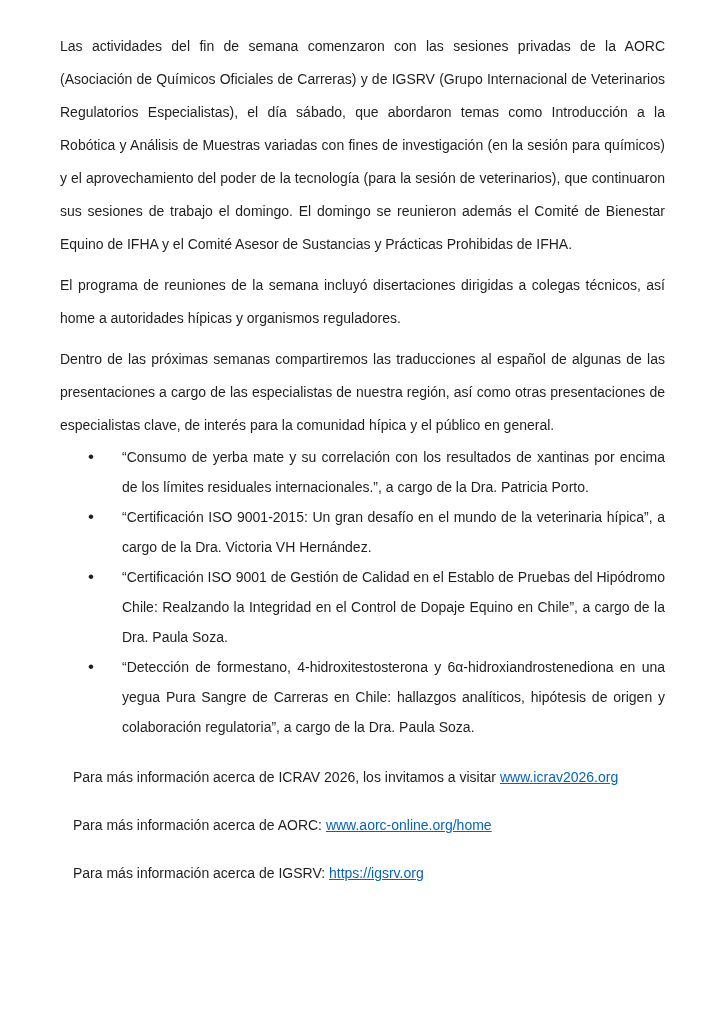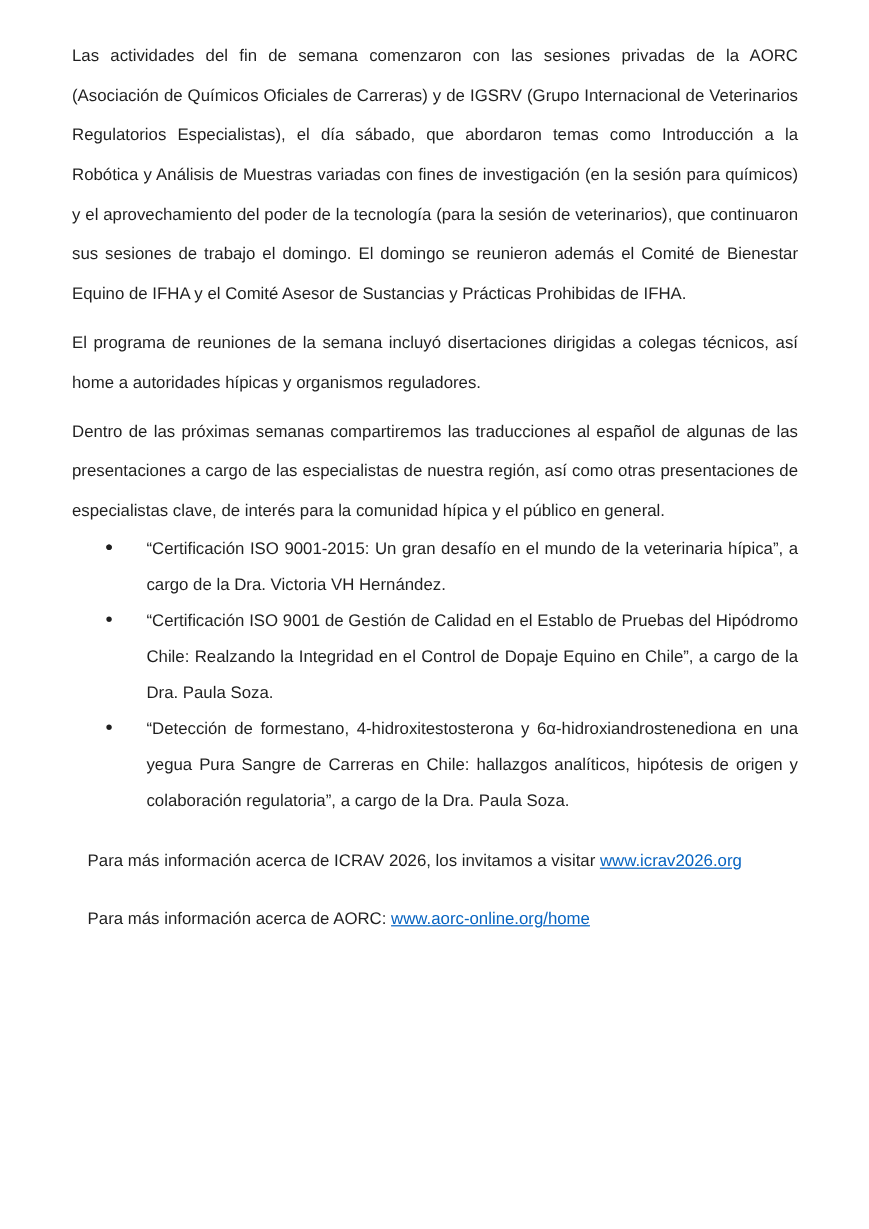--- a/index.html
+++ b/index.html
@@ -80,6 +80,7 @@
   <ul class="bullets">
     <li>
       <span class="marker">•</span>
+      <span>“Consumo de yerba mate y su correlación con los resultados de xantinas por encima de los límites residuales internacionales.”, a cargo de la Dra. Patricia Porto.</span>
     </li>
     <li>
       <span class="marker">•</span>

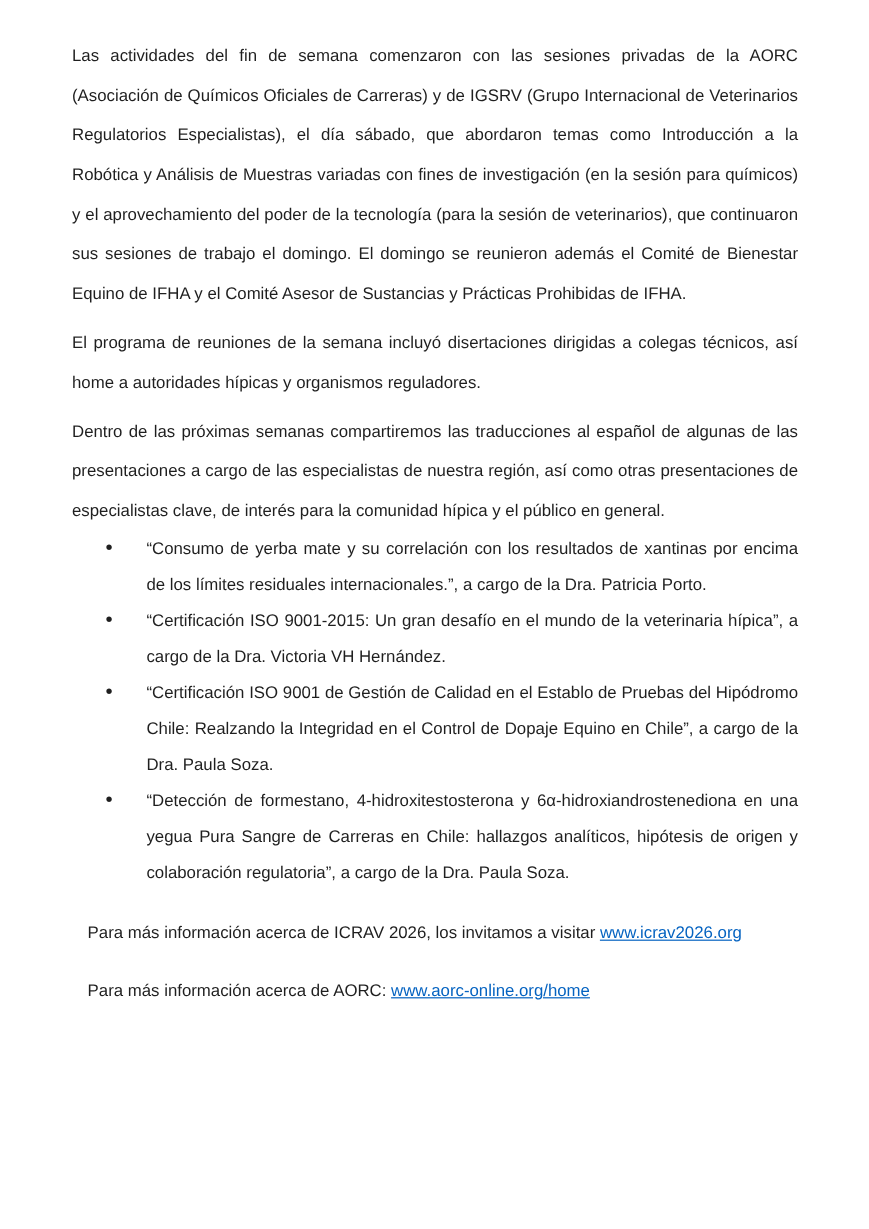--- a/index.html
+++ b/index.html
@@ -99,6 +99,7 @@
   <div class="info-links">
     <p><span>Para más información acerca de ICRAV 2026, los invitamos a visitar </span><a class="doc-link">www.icrav2026.org</a></p>
     <p><span>Para más información acerca de AORC:  </span><a class="doc-link">www.aorc-online.org/home</a></p>
+    <p><span>Para más información acerca de IGSRV: </span><a class="doc-link">https://igsrv.org</a></p>
   </div>
 
 </div>

